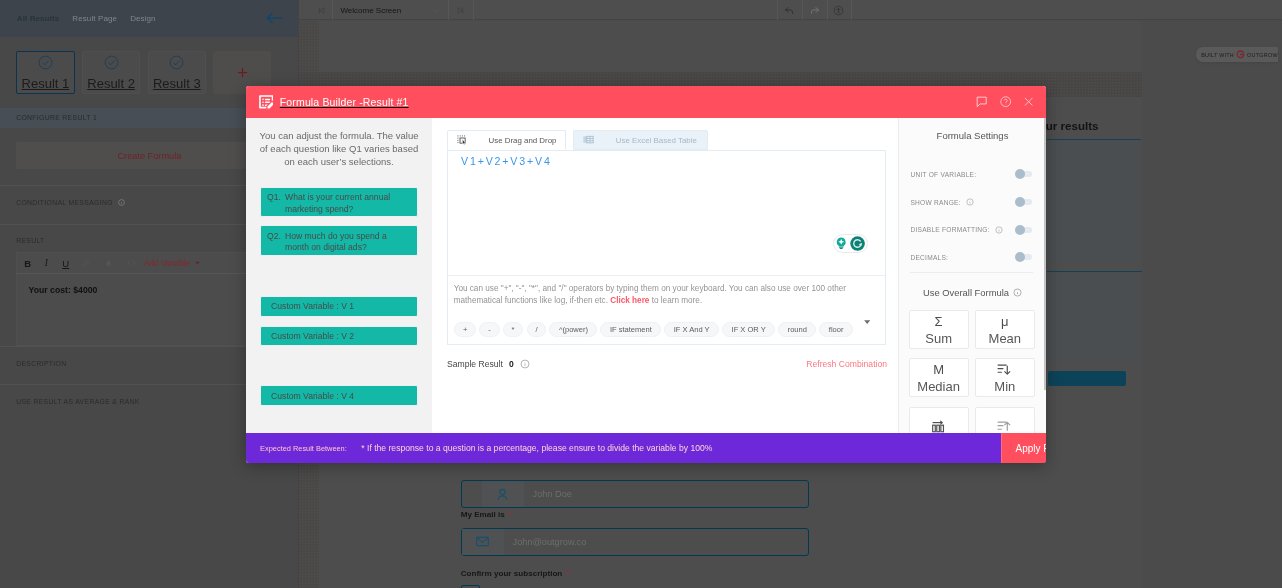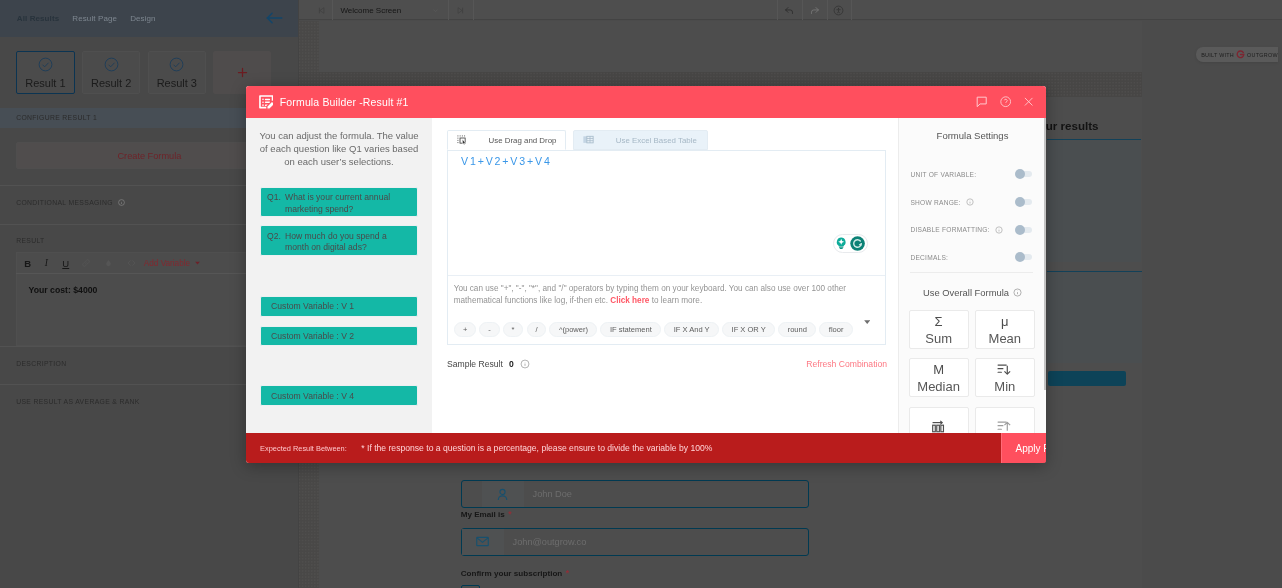--- a/index.html
+++ b/index.html
@@ -23,7 +23,7 @@
             display:flex;flex-direction:column;align-items:center;justify-content:center;gap:4.5px;
             box-sizing:border-box;}
   .res-card.sel{border:1.4px solid #0b3452;}
-  .res-label{font-size:11px;color:#1b1b1b;}
+  .res-label{font-size:13px;color:#1b1b1b;text-decoration:underline;}
   .res-add{width:57.8px;height:42.9px;background:#4f4c4c;margin-left:0.2px;border-radius:2px;display:flex;
            align-items:center;justify-content:center;}
   .sb-sec{position:absolute;left:0;width:298px;display:flex;align-items:flex-start;

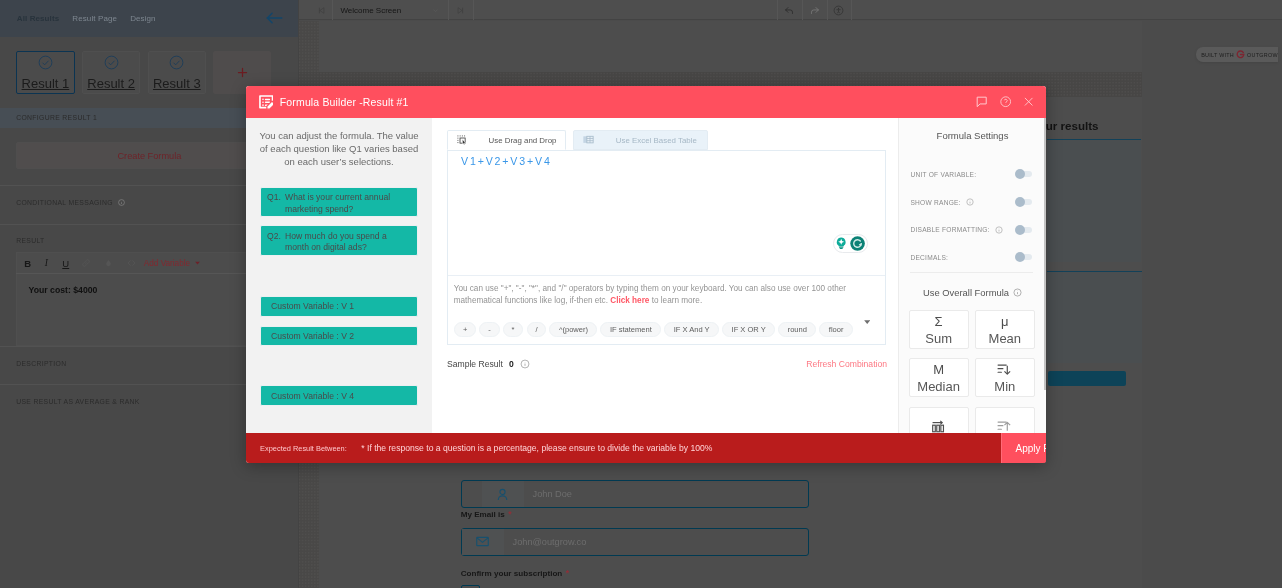--- a/index.html
+++ b/index.html
@@ -85,7 +85,7 @@
 
   
   .modal{position:absolute;left:246px;top:86px;width:800px;height:377px;background:#fff;
-         border-radius:3px;overflow:hidden;box-shadow:0 3px 16px rgba(0,0,0,.30);}
+         border-radius:3px;overflow:hidden;box-shadow:0 3px 16px rgba(0,0,0,.30);text-decoration:underline;}
   .m-head{height:32px;background:#ff4f5e;display:flex;align-items:center;padding:0 11.5px 0 12.9px;
           box-sizing:border-box;}
   .m-title{color:#fff;font-size:10.5px;margin-left:6.4px;letter-spacing:.15px;}

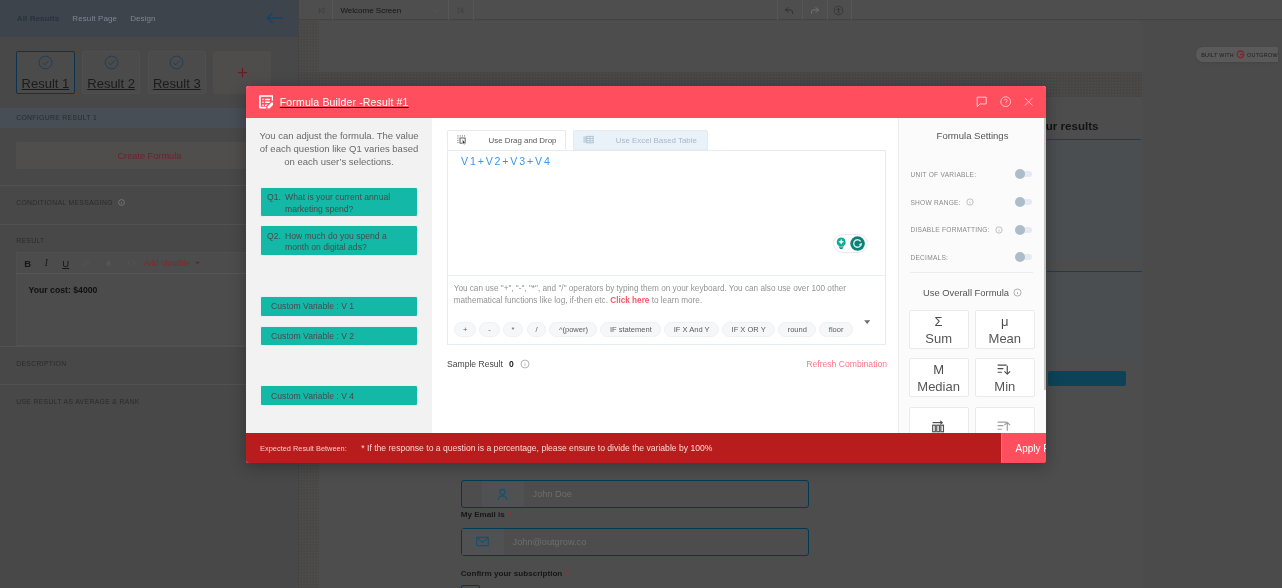--- a/index.html
+++ b/index.html
@@ -154,7 +154,7 @@
              font-size:13px;color:#4d4d4d;}
   .gcell .gl{font-size:13px;color:#575757;}
   .scrollbar{position:absolute;right:0px;top:0px;width:2.2px;height:272px;background:#c3c3c3;}
-  .m-foot{position:absolute;left:0;top:347px;width:848px;height:30px;background:#b91c1c;
+  .m-foot{position:absolute;left:0;top:347px;width:848px;height:30px;background:#6d28d9;
           display:flex;align-items:center;}
   .foot-note{padding-left:14.1px;display:flex;align-items:baseline;gap:14.5px;}
   .foot-lbl{font-size:7.4px;color:#ffc6cb;}

